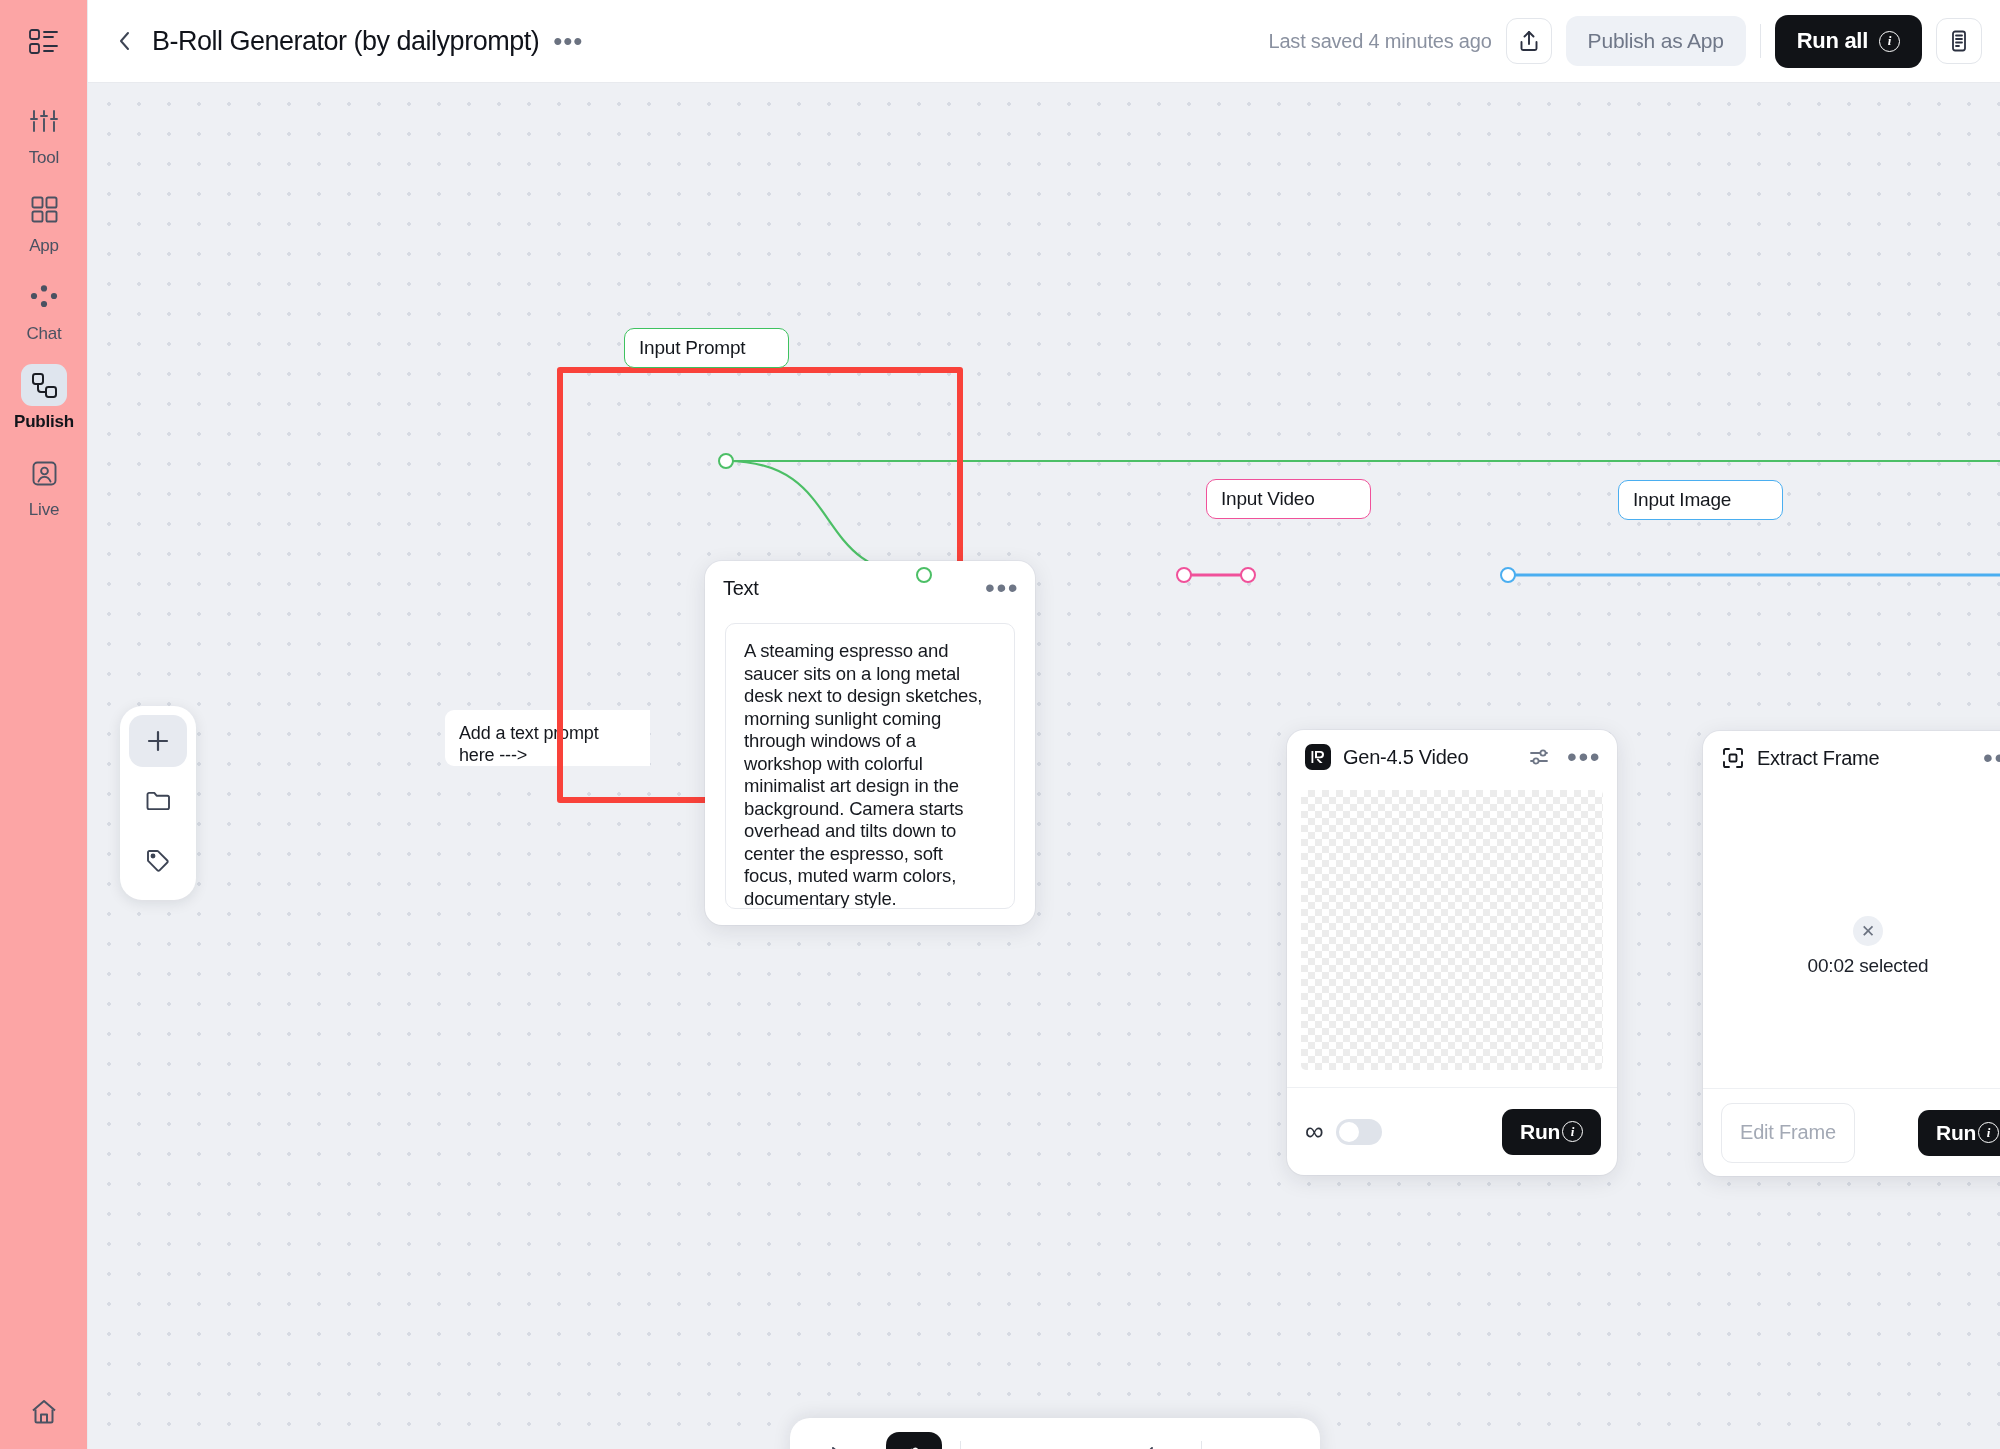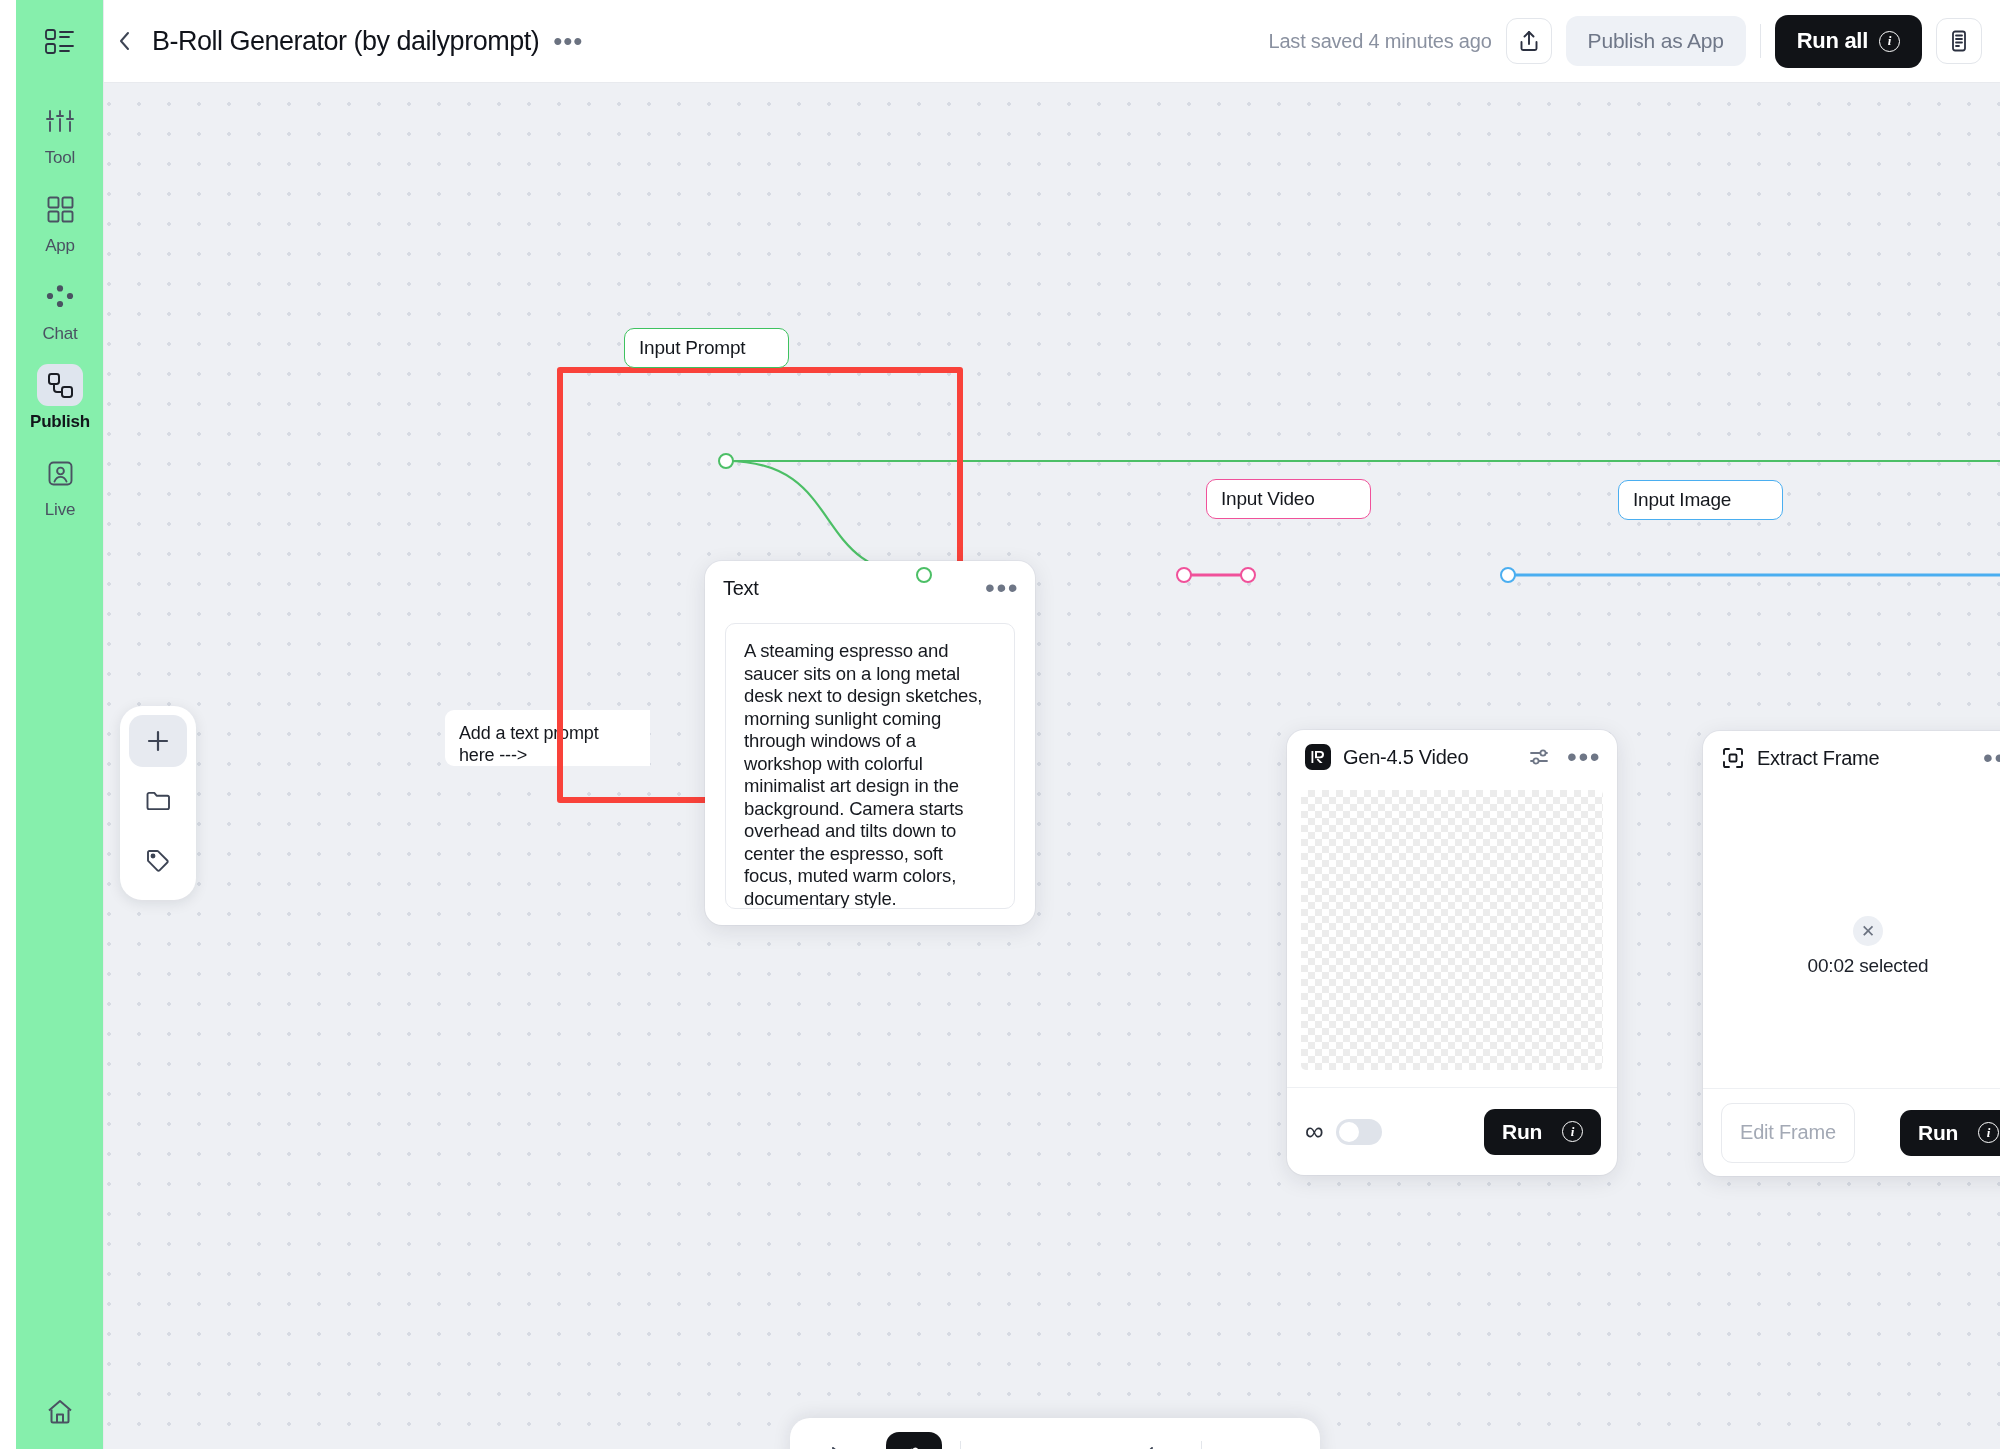--- a/index.html
+++ b/index.html
@@ -13,9 +13,9 @@
 
   
   .rail {
-    position: absolute; left: 16px; top: 0;
+    position: absolute; left: 0; top: 0;
     width: 88px; height: 1449px;
-    background: #86efac;
+    background: #fca5a5;
     border-right: 1px solid #e8eaee;
     z-index: 40;
   }

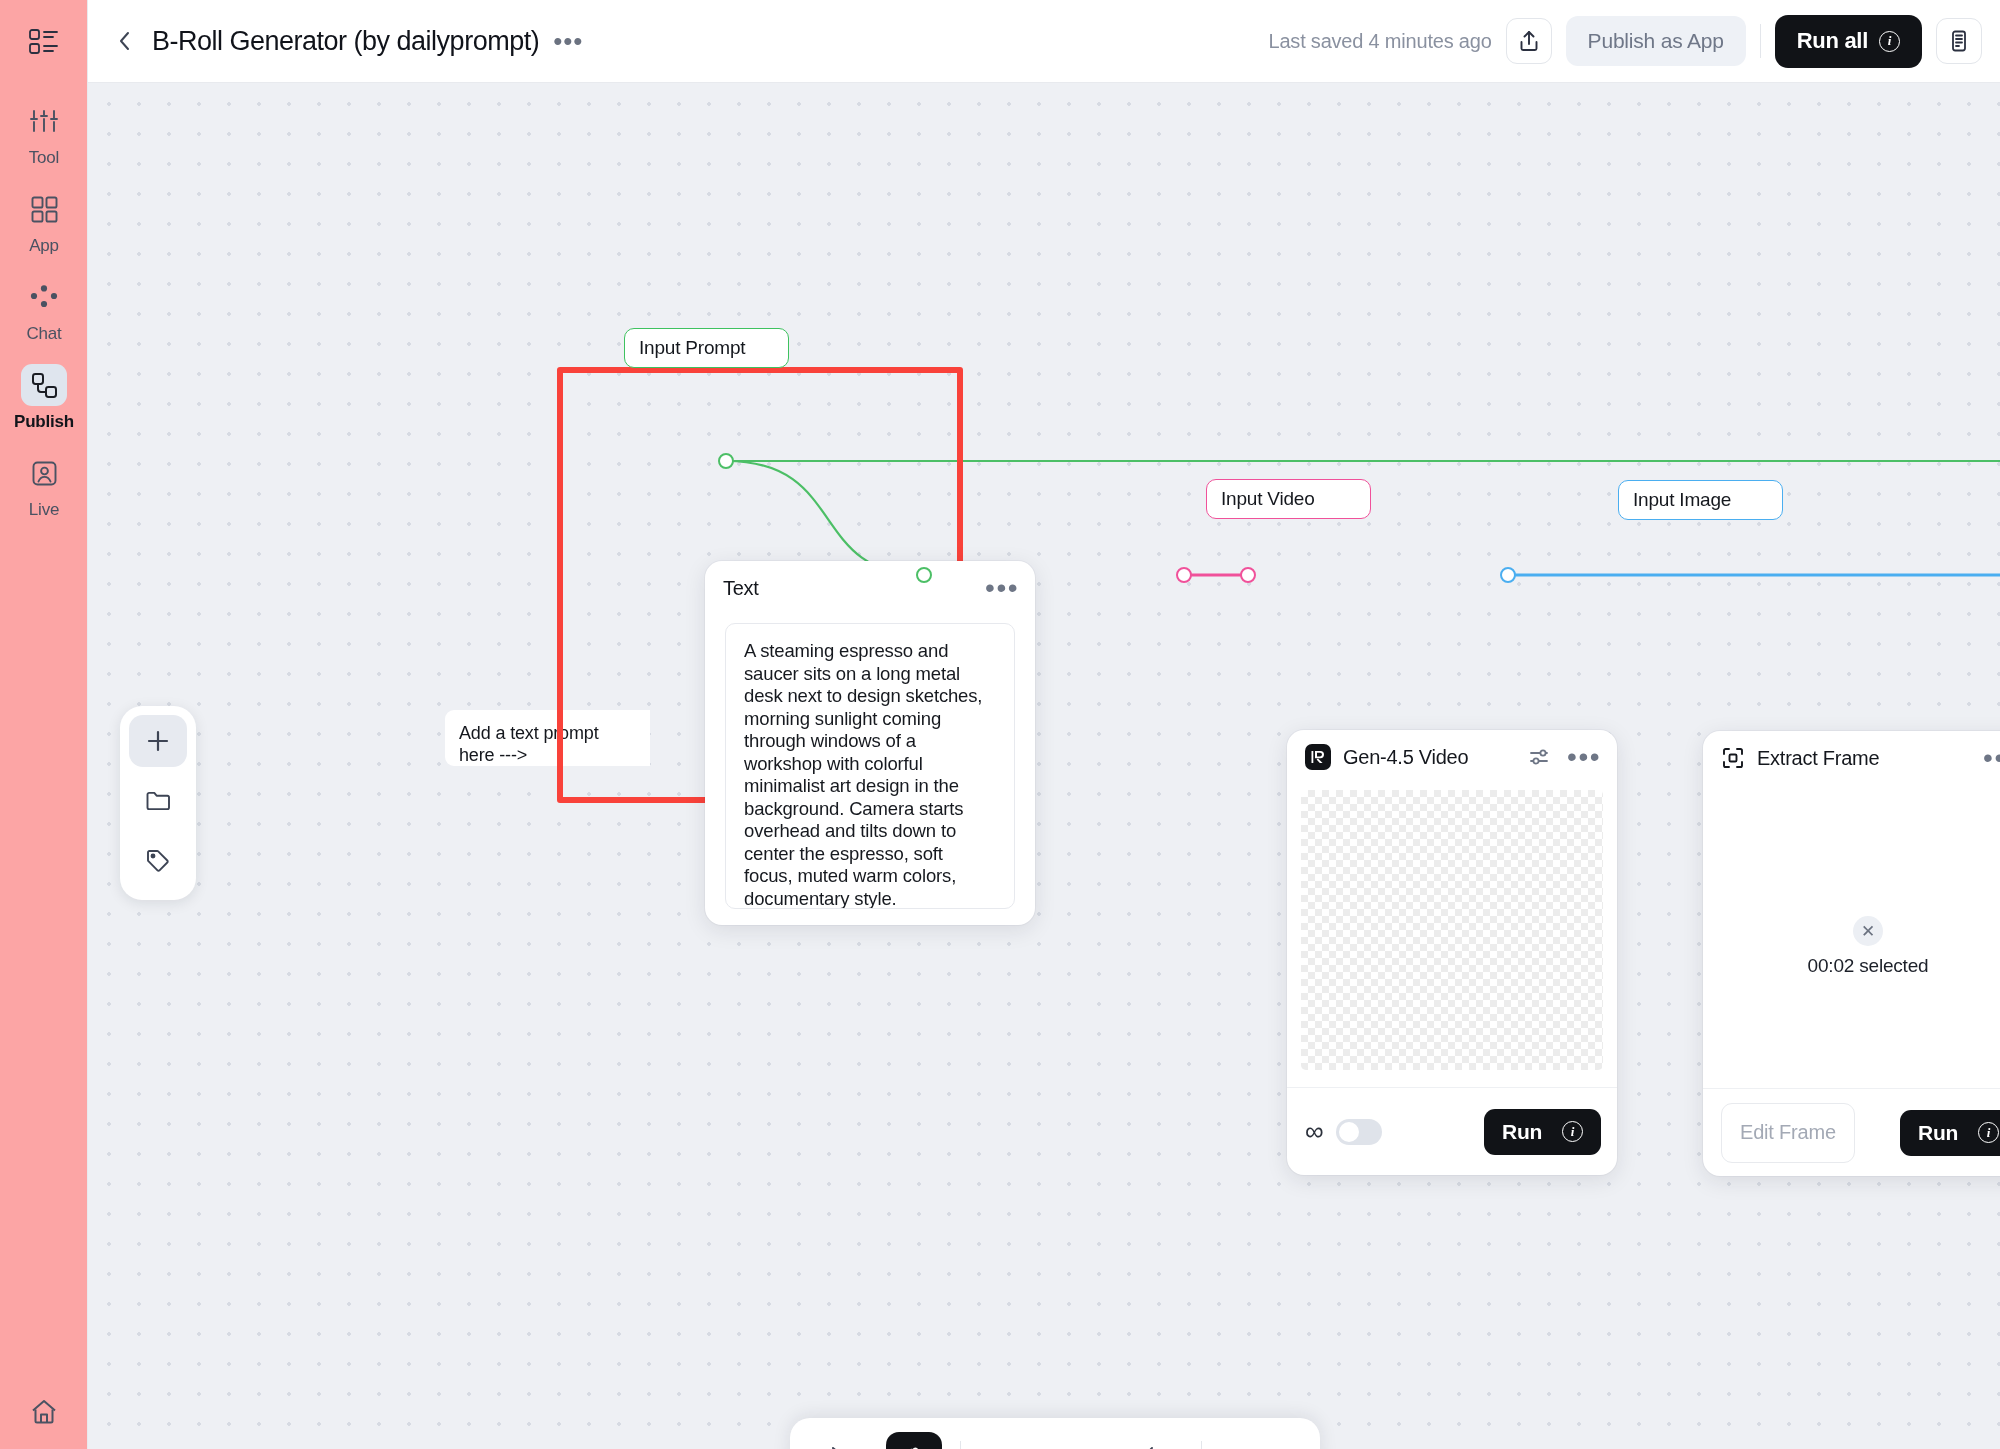--- a/index.html
+++ b/index.html
@@ -149,7 +149,7 @@
   .run-btn {
     height: 46px; padding: 0 18px; border-radius: 11px;
     background: #111317; color: #fff; font-size: 21px; font-weight: 600;
-    display: flex; align-items: center; gap: 20px; cursor: pointer;
+    display: flex; align-items: center; gap: 2px; cursor: pointer;
     border: none; letter-spacing: -.3px;
     font-family: "Liberation Sans", sans-serif;
   }

